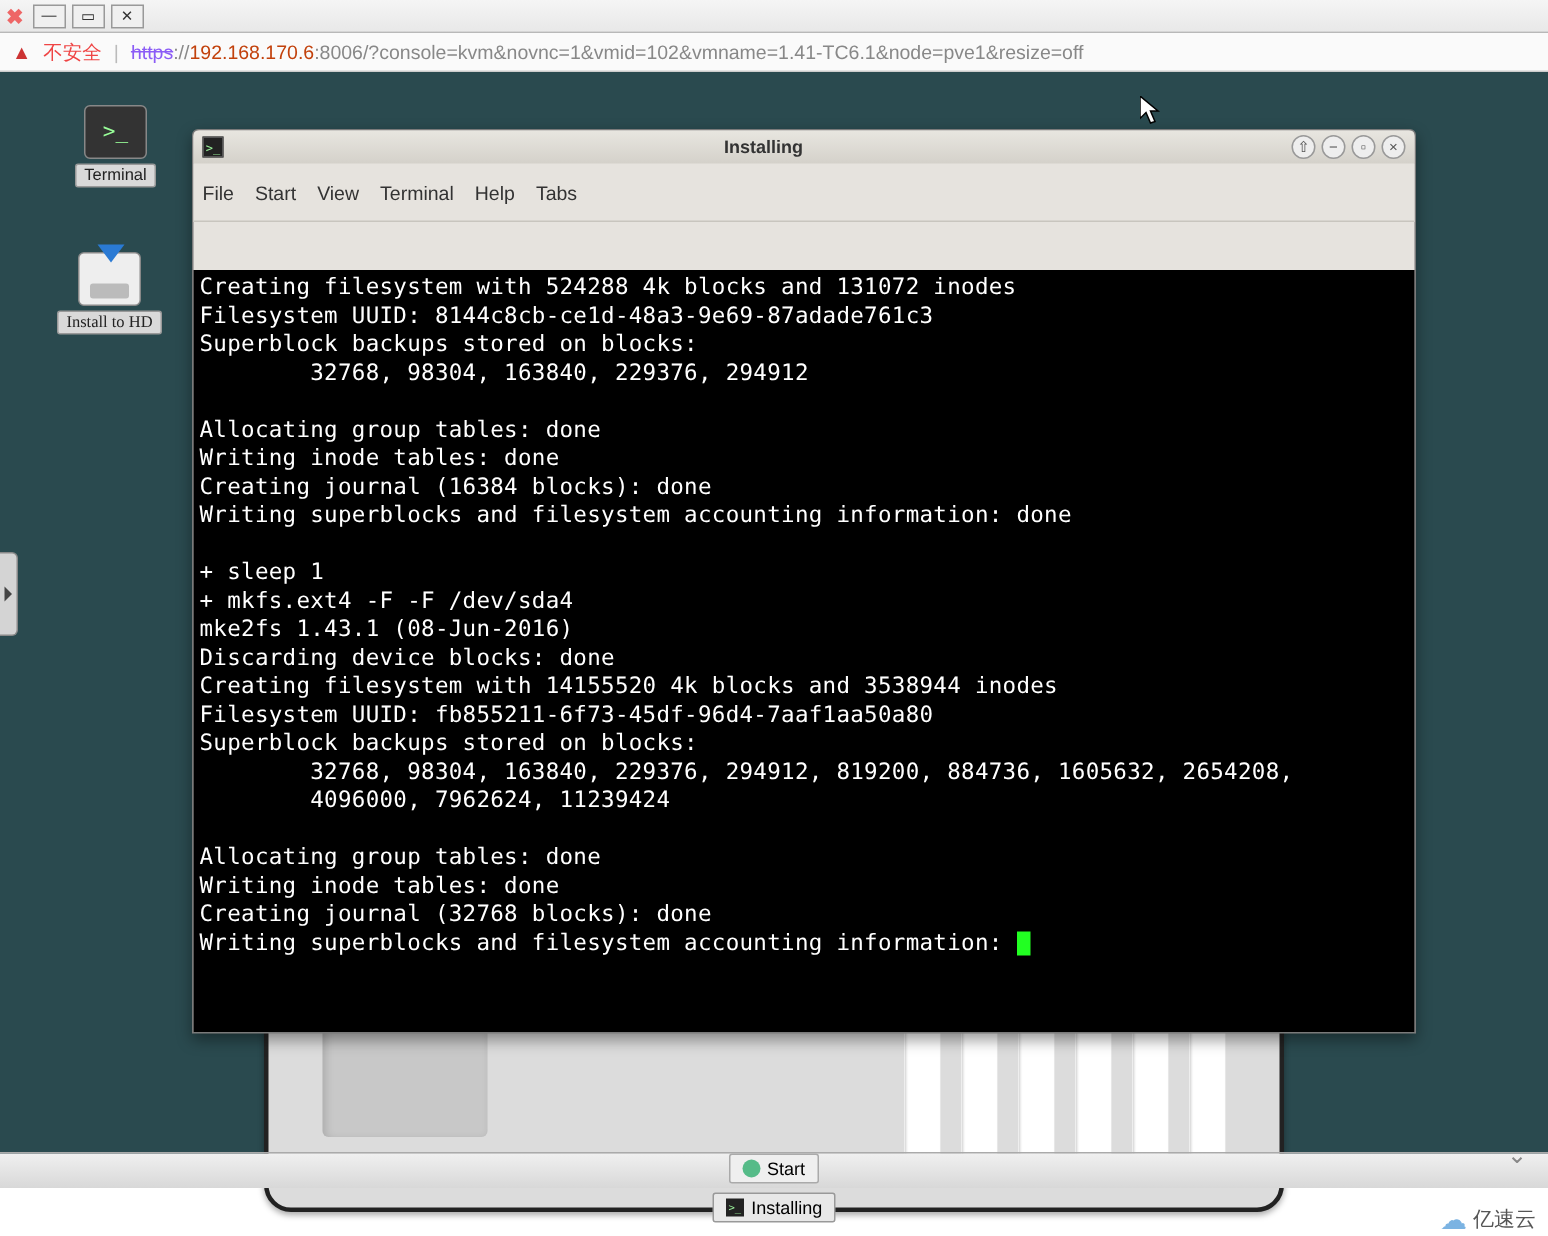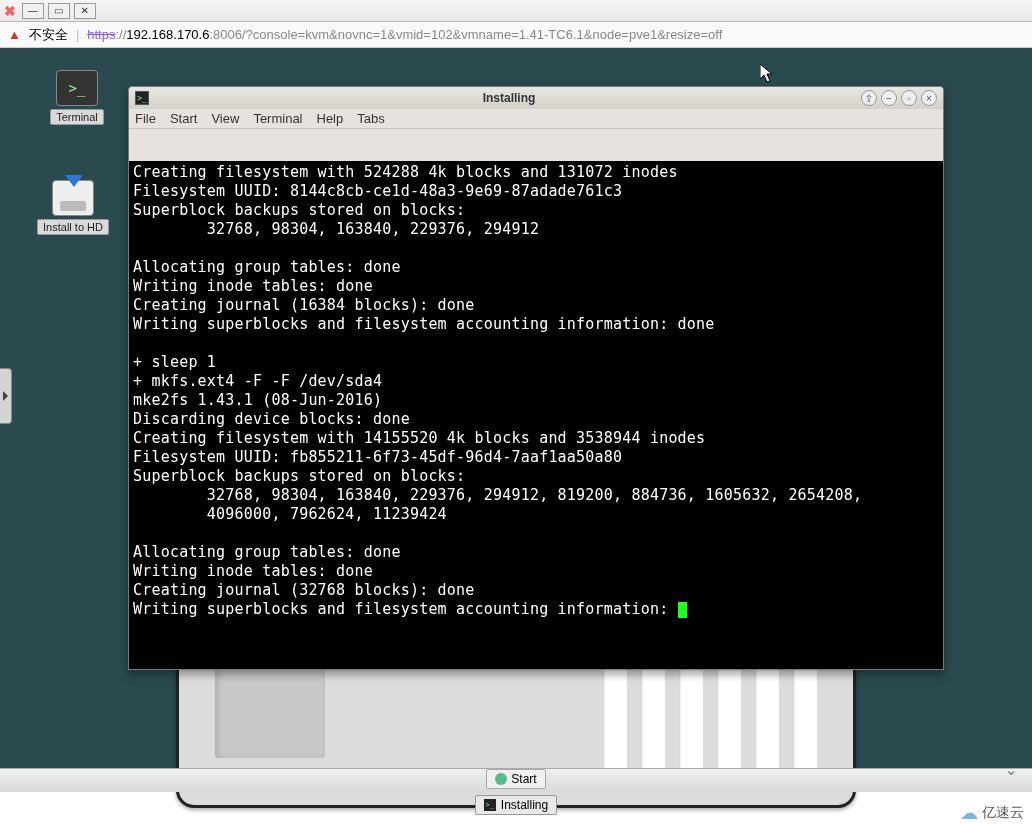--- a/index.html
+++ b/index.html
@@ -27,7 +27,7 @@
     font-family: Arial, sans-serif; gap: 8px;
   }
   .urlbar .warn-icon { color: #c33; }
-  .urlbar .warn-text { color: #000000; }
+  .urlbar .warn-text { color: #ef4444; }
   .urlbar .sep { color: #bbb; }
   .urlbar .url { color: #888; }
   .urlbar .url .proto { text-decoration: line-through; color: #8b5cf6; }

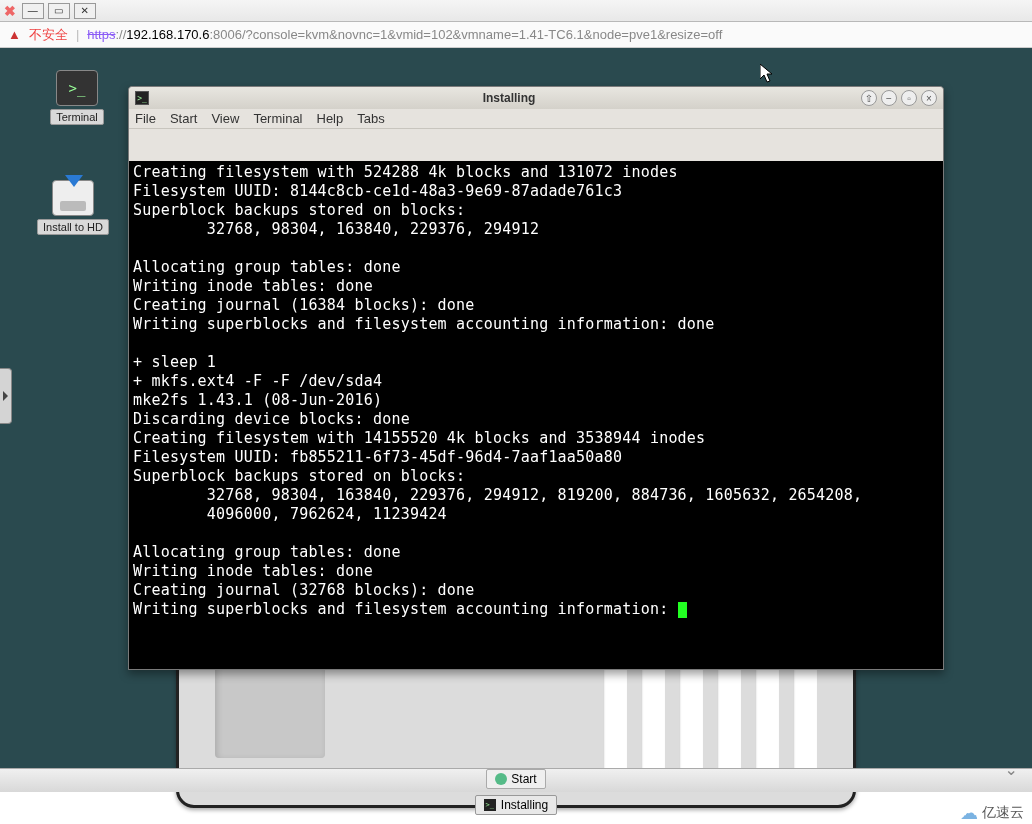--- a/index.html
+++ b/index.html
@@ -31,7 +31,7 @@
   .urlbar .sep { color: #bbb; }
   .urlbar .url { color: #888; }
   .urlbar .url .proto { text-decoration: line-through; color: #8b5cf6; }
-  .urlbar .url .host { color: #000000; }
+  .urlbar .url .host { color: #c2410c; }
 
   
   .desktop {

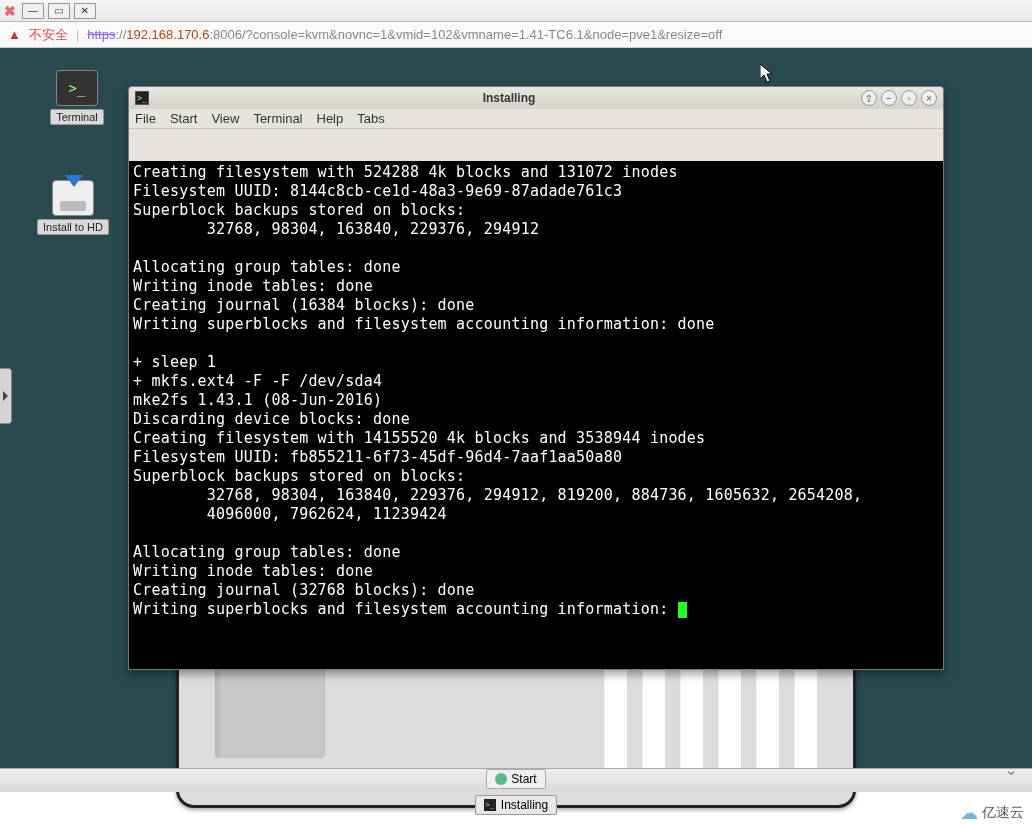--- a/index.html
+++ b/index.html
@@ -107,7 +107,7 @@
   }
 
   .installwin .menubar {
-    height: 20px; background: #e6e3de; display:flex; align-items:center;
+    height: 39px; background: #e6e3de; display:flex; align-items:center;
     padding: 0 6px; gap: 14px; font-size: 13px; color: #333;
     border-bottom: 1px solid #c8c5be;
   }

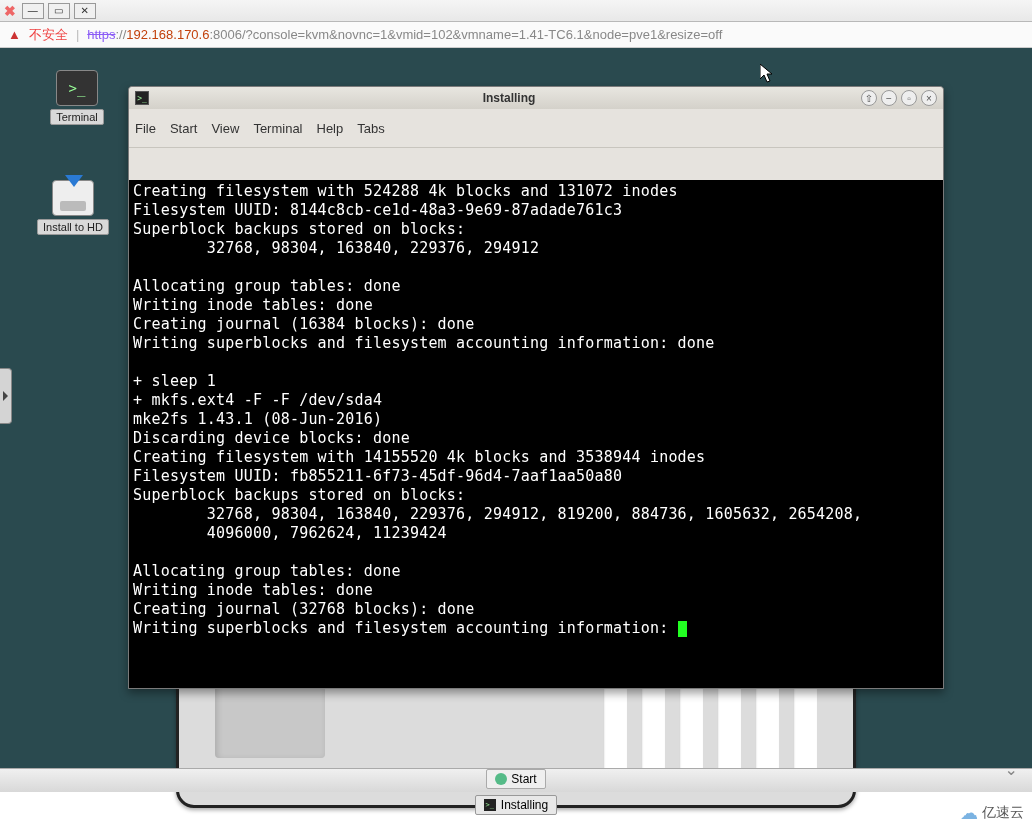--- a/index.html
+++ b/index.html
@@ -73,7 +73,7 @@
   .dicon.terminal { left: 42px; top: 22px; }
   .dicon.terminal .iconbox { background: #333; }
   .dicon.terminal .prompt { color: #9f9; font-family: monospace; font-size: 14px; }
-  .dicon.install { left: 38px; top: 132px; }
+  .dicon.install { left: 38px; top: 120px; font-family: Liberation Serif, serif; }
   .dicon.install .iconbox { background: #eee; position: relative; }
   .dicon.install .arrow {
     position:absolute; top:-6px; left:12px; width:0; height:0;

